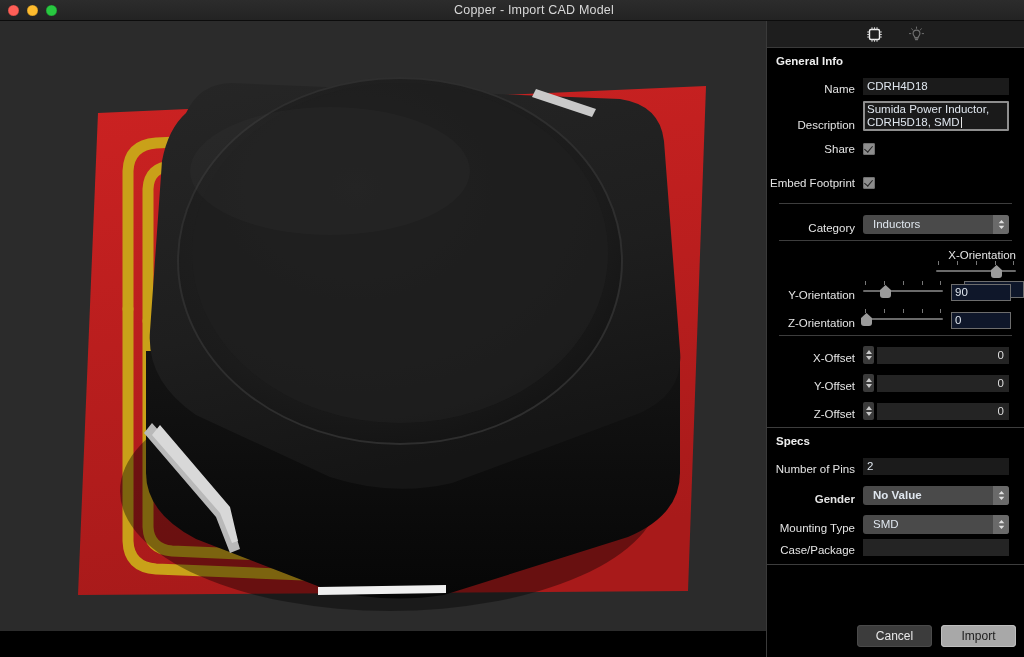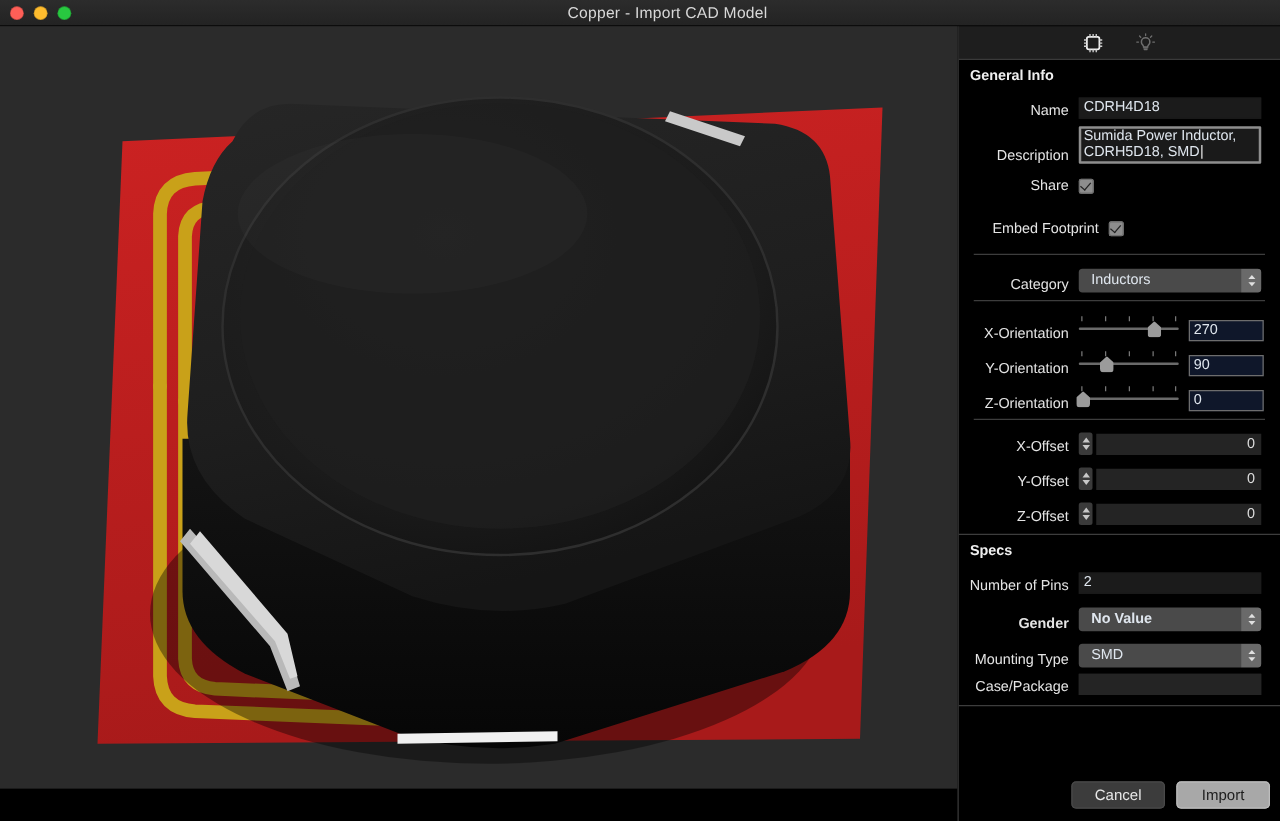--- a/index.html
+++ b/index.html
@@ -423,7 +423,7 @@
         <div class="ctl cbox"></div>
       </div>
 
-      <div class="row" style="height:18px;margin-bottom:14px;padding-left:24px;">
+      <div class="row" style="height:18px;margin-bottom:14px;">
         <div class="lbl">Embed Footprint</div>
         <div class="ctl cbox"></div>
       </div>

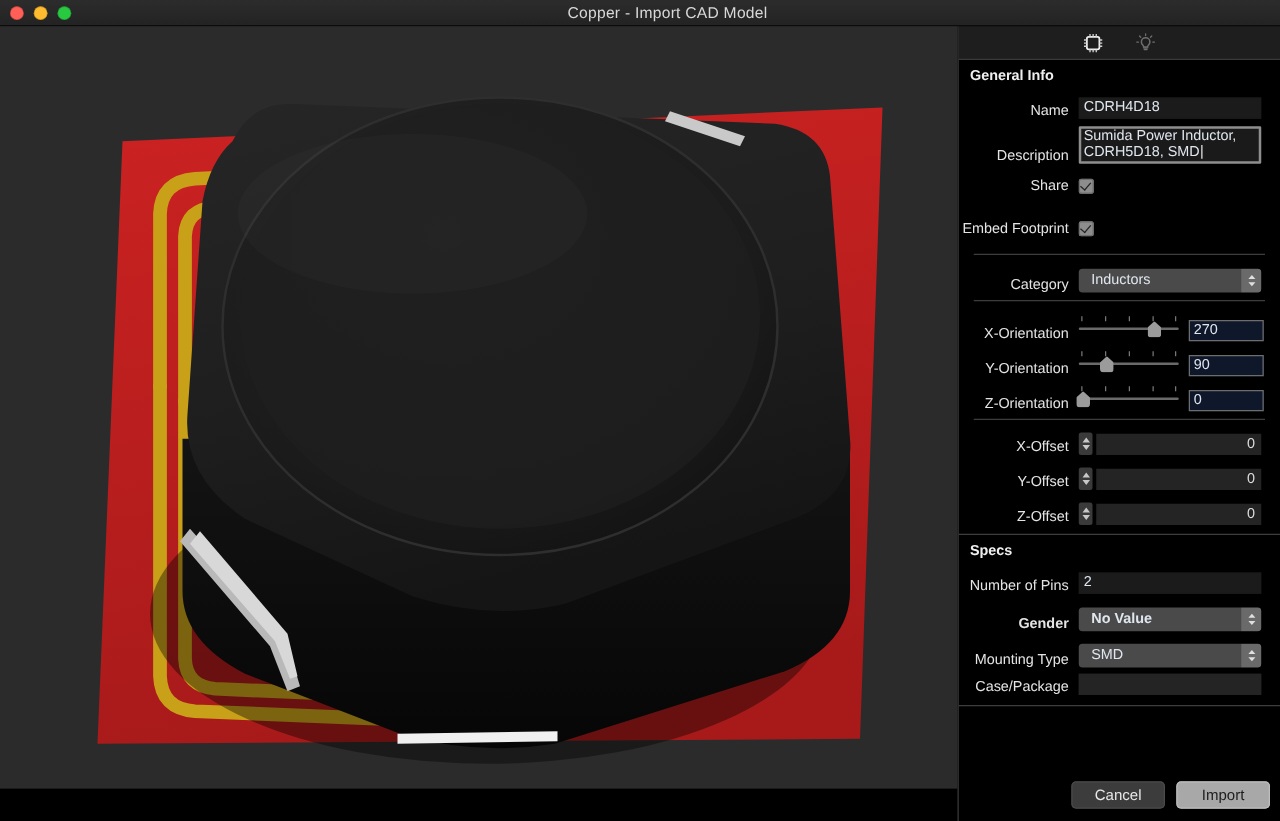--- a/index.html
+++ b/index.html
@@ -445,7 +445,7 @@
 
       <div class="divider"></div>
 
-      <div class="row" style="height:24px;margin-bottom:4px;">
+      <div class="row" style="height:24px;margin-bottom:4px;flex-direction:column;">
         <div class="lbl">X-Orientation</div>
         <div class="slider">
           <div class="ticks">

